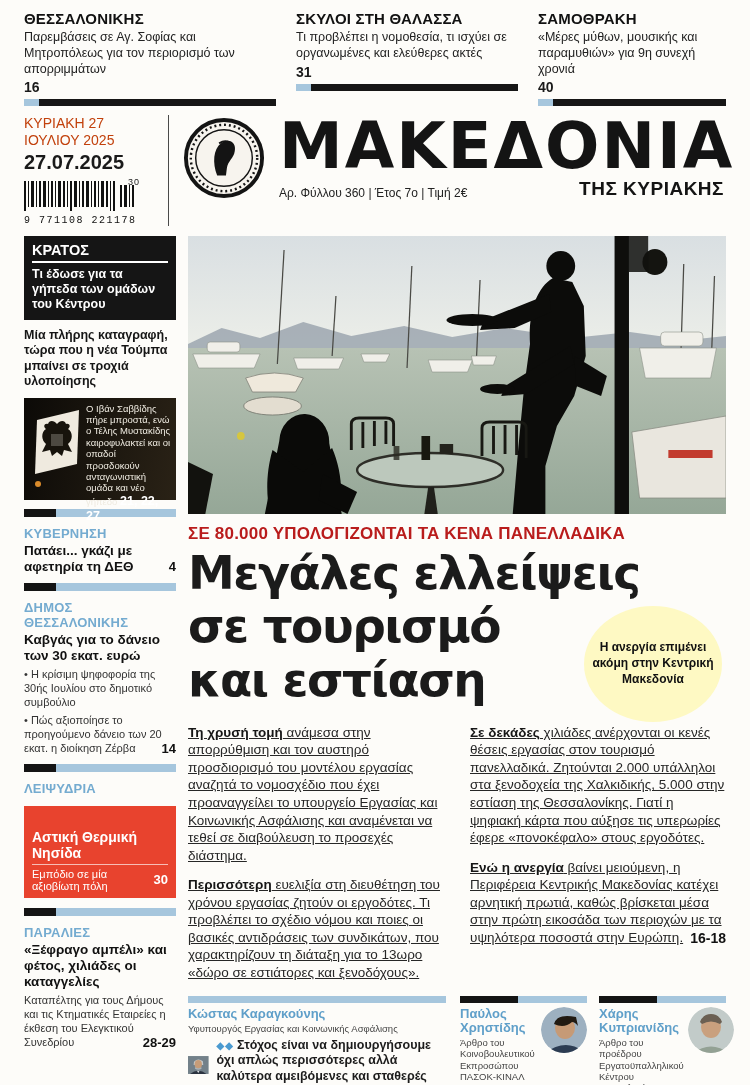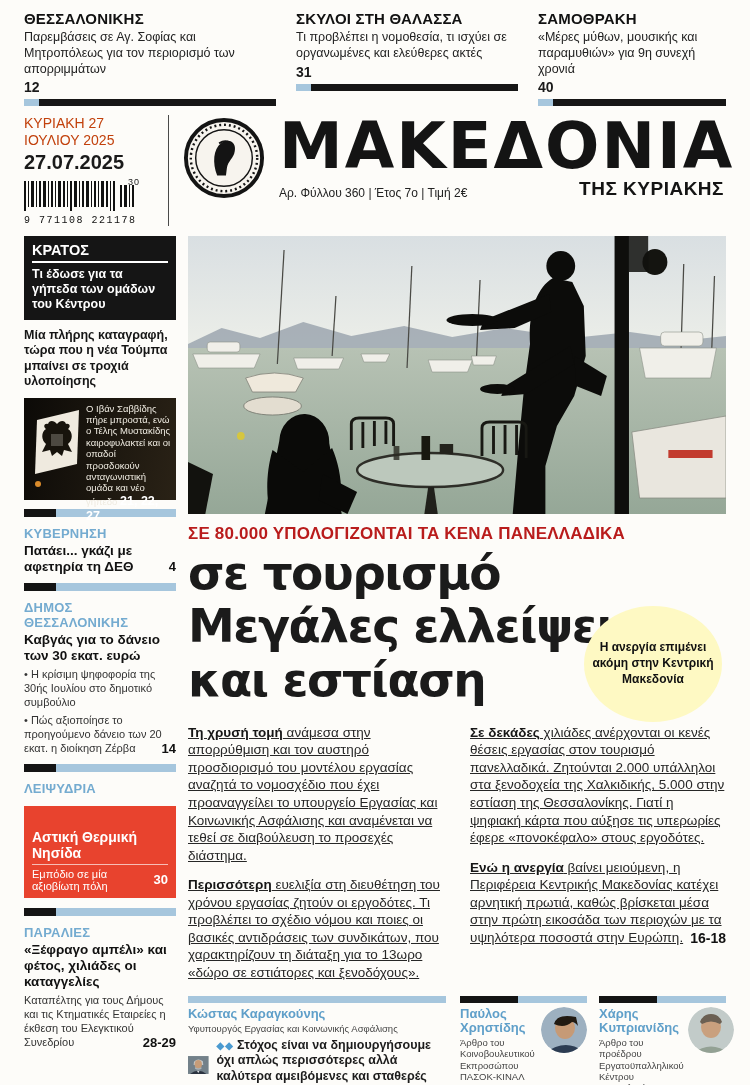--- a/index.html
+++ b/index.html
@@ -93,7 +93,7 @@
     <div class="teaser t1">
       <div class="teaser-title">ΘΕΣΣΑΛΟΝΙΚΗΣ</div>
       <div class="teaser-text">Παρεμβάσεις σε Αγ. Σοφίας και Μητροπόλεως για τον περιορισμό των απορριμμάτων</div>
-      <div class="teaser-page">12</div>
+      <div class="teaser-page">16</div>
       <div class="tbar">
           <div class="blue"></div>
           <div class="black"></div>

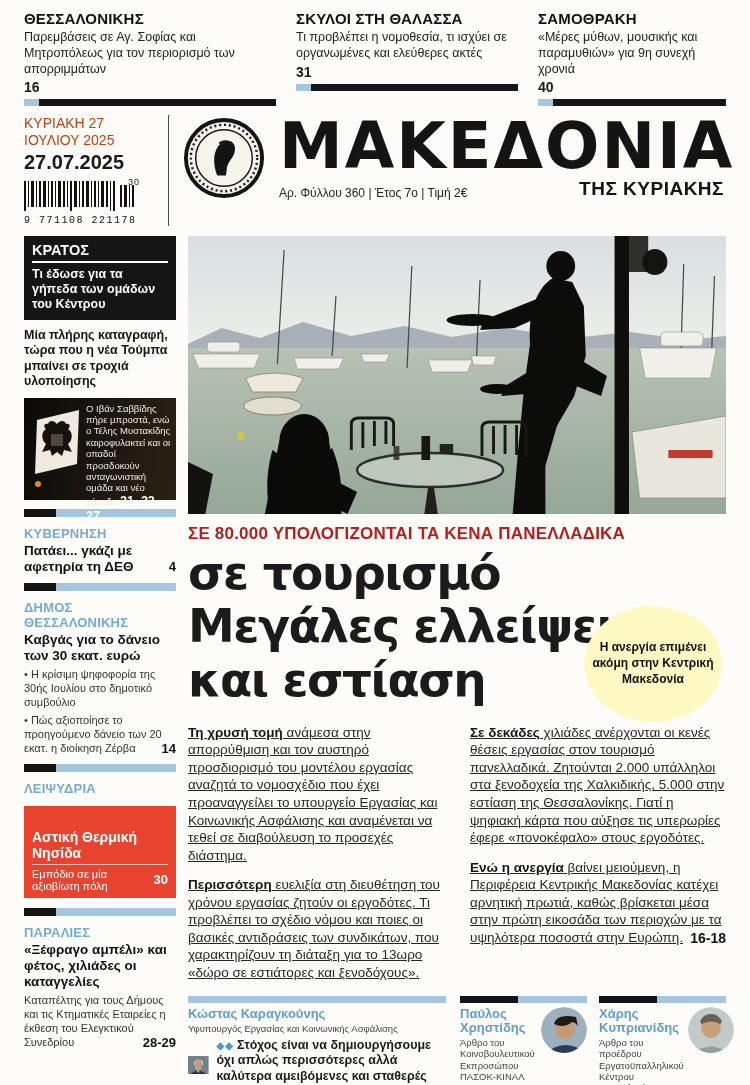--- a/index.html
+++ b/index.html
@@ -328,8 +328,8 @@
       <div class="kicker">ΣΕ 80.000 ΥΠΟΛΟΓΙΖΟΝΤΑΙ ΤΑ ΚΕΝΑ ΠΑΝΕΛΛΑΔΙΚΑ</div>
 
       <div class="headline-wrap">
+        <span class="headline-line">Μεγάλες ελλείψεις</span>
         <span class="headline-line">σε τουρισμό</span>
-        <span class="headline-line">Μεγάλες ελλείψεις</span>
         <span class="headline-line">και εστίαση</span>
         <div class="badge">Η ανεργία επιμένει ακόμη στην Κεντρική Μακεδονία</div>
       </div>

